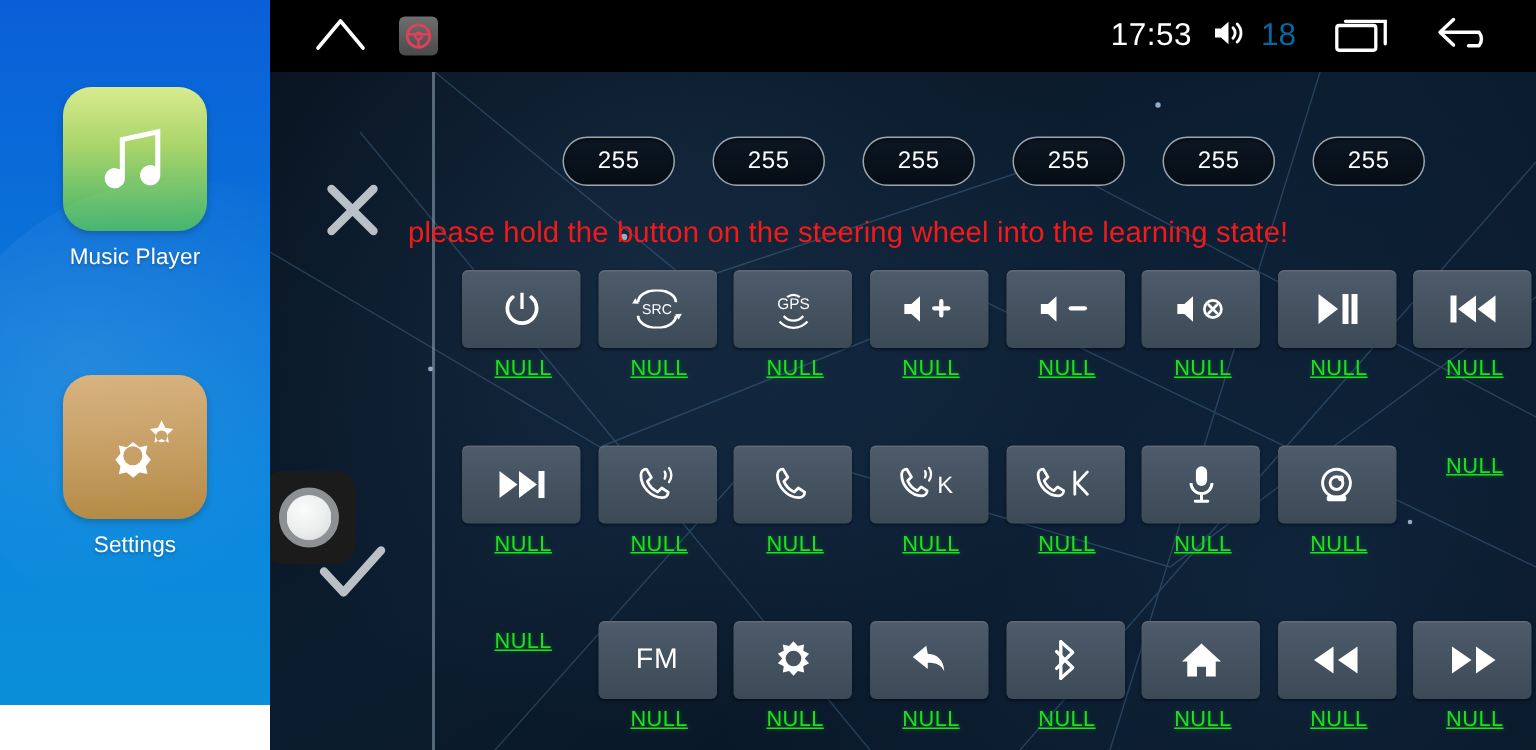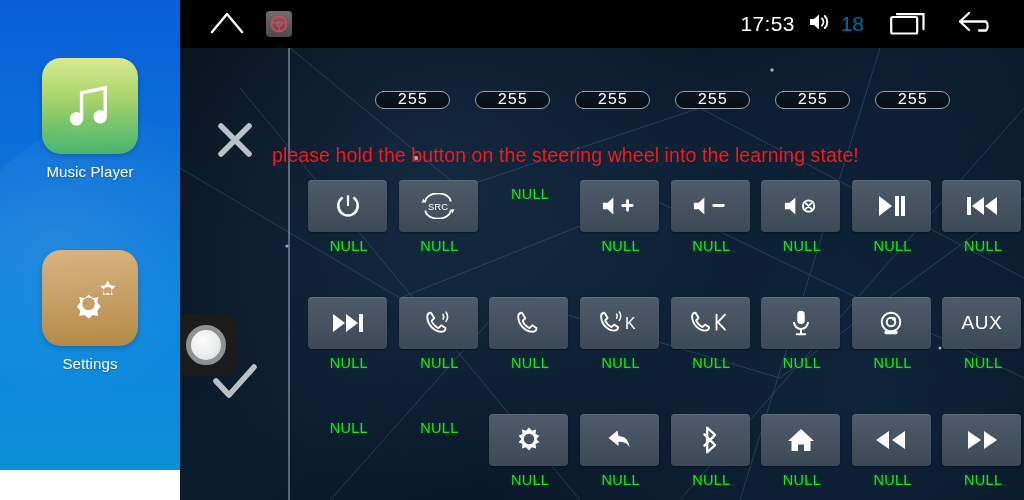--- a/index.html
+++ b/index.html
@@ -75,13 +75,12 @@
   
   #pills{ position:absolute; left:195px; top:43px; display:flex; gap:25px; }
   .pill{
-    width:75px; height:18px; border-radius:17px;
+    width:75px; height:33px; border-radius:17px;
     background:linear-gradient(180deg,#0c1722,#060d15);
     border:1px solid #9aa6b0;
     display:flex; align-items:center; justify-content:center;
     color:#ffffff; font-size:16px; letter-spacing:.4px;
     box-shadow:inset 0 1px 2px rgba(0,0,0,.6);
-    font-family:Liberation Mono, monospace;
   }
 
   #notice{

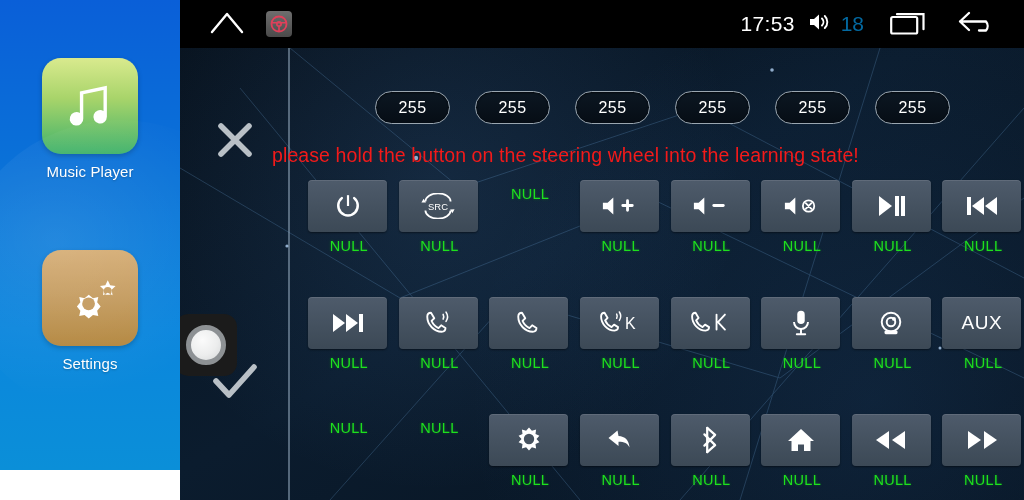--- a/index.html
+++ b/index.html
@@ -256,6 +256,14 @@
           </div>
 
           <div class="cell">
+            <div class="btn">
+              <svg width="32" height="28" viewBox="0 0 34 30" class="ico">
+                <text x="17" y="15" font-size="11" text-anchor="middle" font-family="Liberation Sans, sans-serif" fill="#fff">GPS</text>
+                <path d="M10 20a9 9 0 0 0 14 0" fill="none" stroke="#fff" stroke-width="1.6"></path>
+                <path d="M7 24a13.5 13.5 0 0 0 20 0" fill="none" stroke="#fff" stroke-width="1.6"></path>
+                <path d="M12.5 6.5a7 7 0 0 1 9 0" fill="none" stroke="#fff" stroke-width="1.6"></path>
+              </svg>
+            </div>
             <div class="cell-label">NULL</div>
           </div>
 

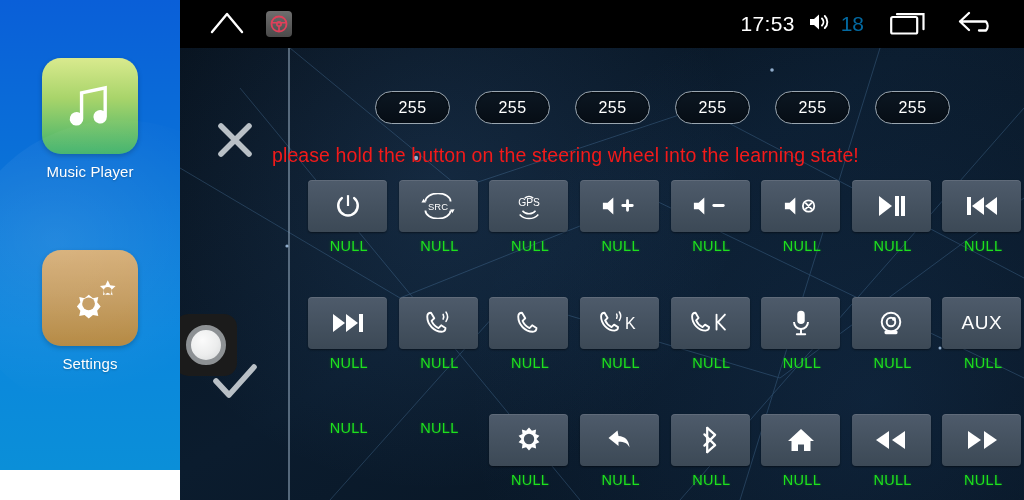--- a/index.html
+++ b/index.html
@@ -102,7 +102,7 @@
   .btn .txt{ color:#fff; font-size:19px; letter-spacing:.6px; }
   .cell-label{
     margin-top:6px; text-align:center; color:#1ee01e; font-size:14.5px;
-    letter-spacing:.3px; text-shadow:0 0 3px rgba(20,220,20,.35);
+    letter-spacing:.3px; text-shadow:0 0 3px rgba(20,220,20,.35);text-decoration:underline;
   }
   svg.ico{ fill:#ffffff; }
 </style>

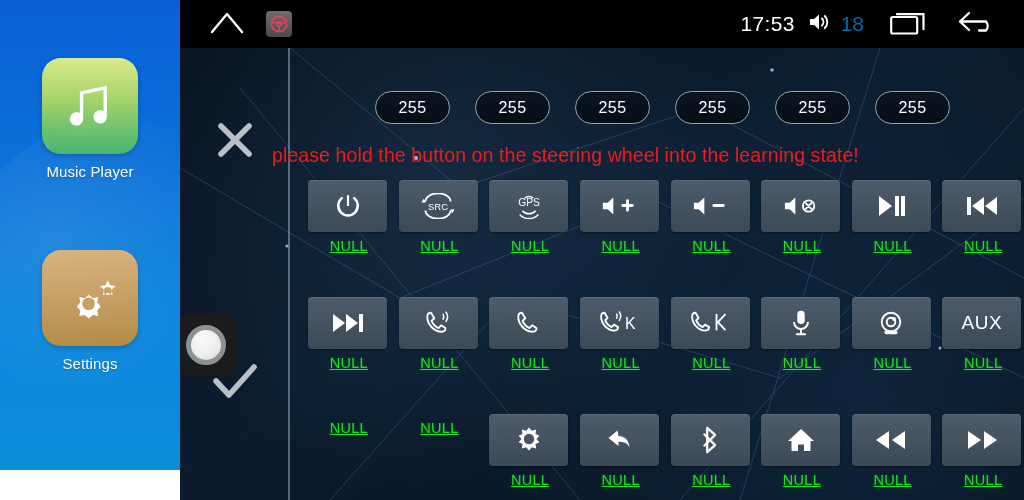--- a/index.html
+++ b/index.html
@@ -397,9 +397,6 @@
           </div>
 
           <div class="cell">
-            <div class="btn">
-              <span class="txt">AUX</span>
-            </div>
             <div class="cell-label">NULL</div>
           </div>
         </div>

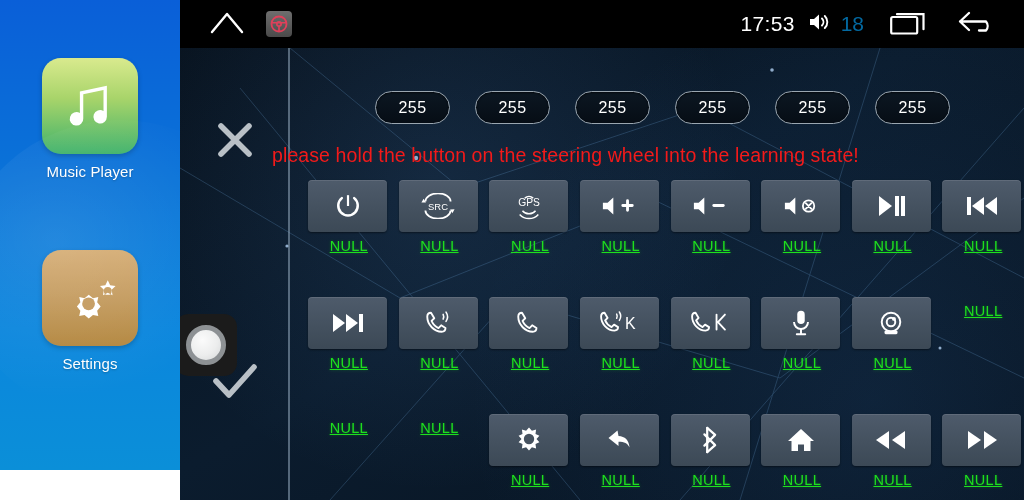--- a/index.html
+++ b/index.html
@@ -407,6 +407,9 @@
           </div>
 
           <div class="cell">
+            <div class="btn">
+              <span class="txt">FM</span>
+            </div>
             <div class="cell-label">NULL</div>
           </div>
 

